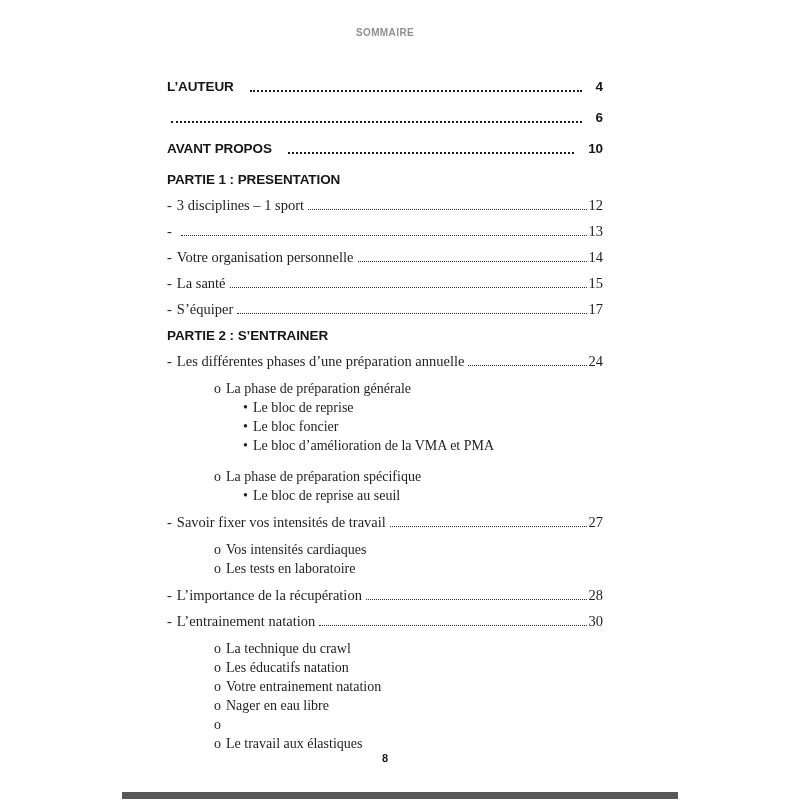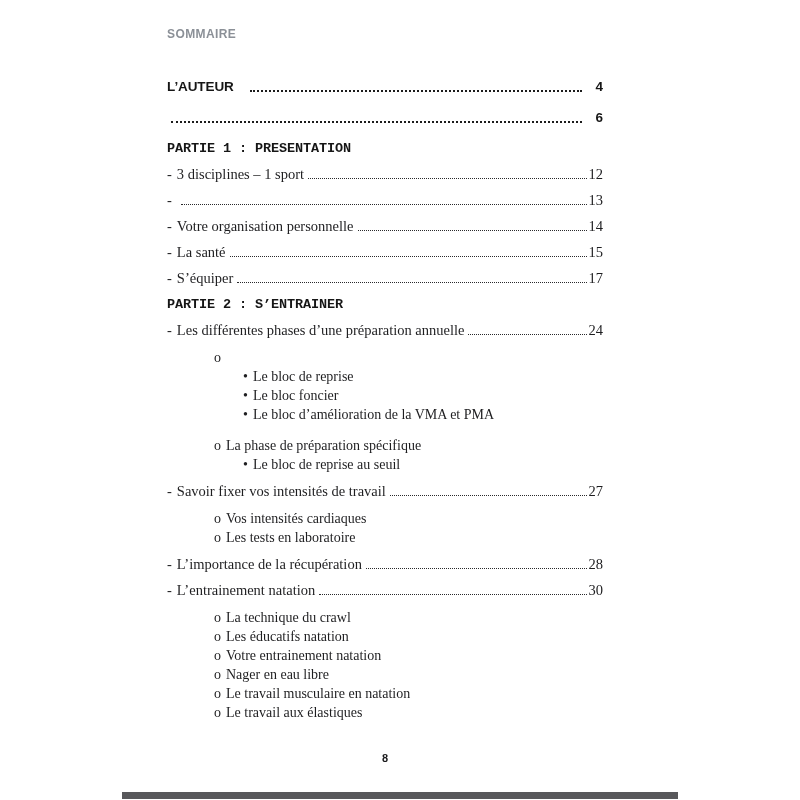--- a/index.html
+++ b/index.html
@@ -16,8 +16,9 @@
 
   .page-header{
     position:absolute;left:45px;top:27px;width:436px;
+    text-align:center;
     font-family:"Liberation Sans","DejaVu Sans",sans-serif;
-    font-weight:700;font-size:12px;letter-spacing:0.4px;
+    font-weight:700;font-size:10px;letter-spacing:0.4px;
     color:var(--header-text);
   }
 

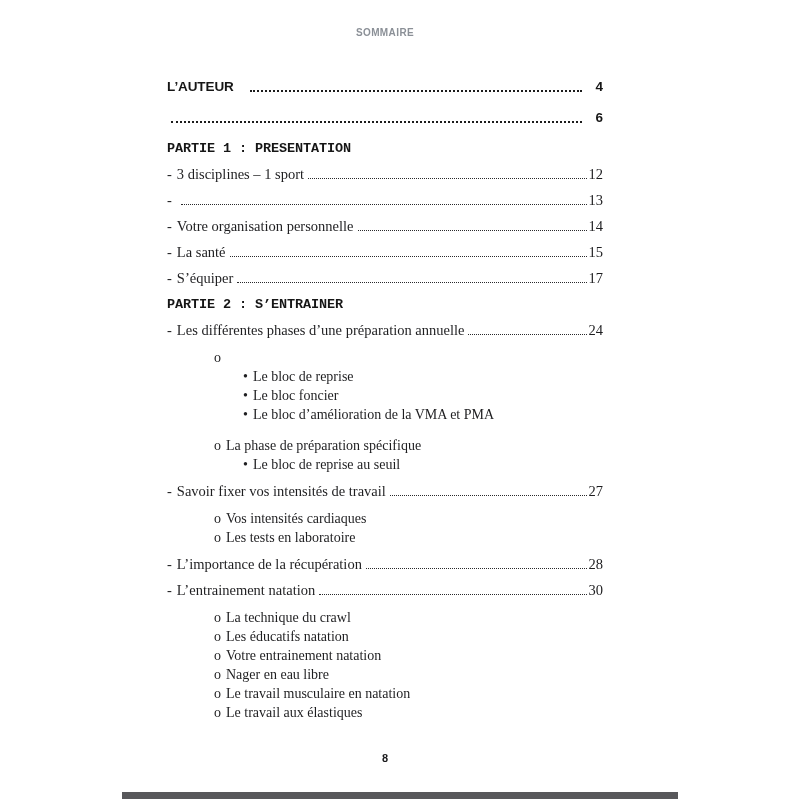--- a/index.html
+++ b/index.html
@@ -86,6 +86,11 @@
         <span class="dots"></span>
         <span class="pagenum">6</span>
       </div>
+      <div class="row r-bold">
+        <span class="label">AVANT PROPOS</span>
+        <span class="dots"></span>
+        <span class="pagenum">10</span>
+      </div>
       <div class="row r-section">
         <span class="label">PARTIE 1 : PRESENTATION</span>
       </div>

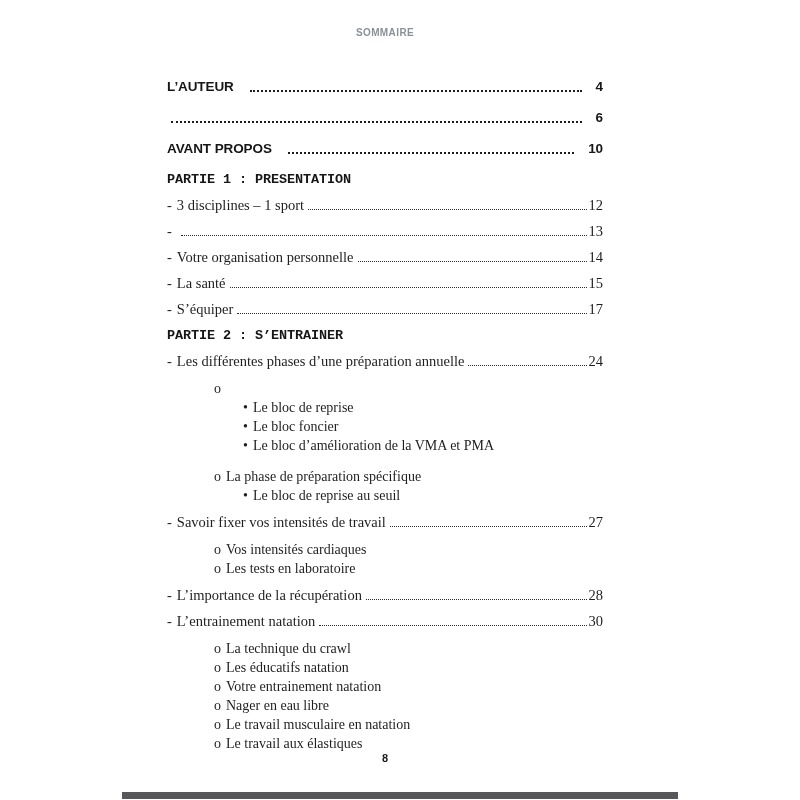--- a/index.html
+++ b/index.html
@@ -34,7 +34,7 @@
     color:var(--heading-text);letter-spacing:-0.1px;
   }
   .r-bold{margin-bottom:16px;gap:12px;}
-  .r-section{margin-top:0;margin-bottom:11px;font-family:Liberation Mono, monospace;}
+  .r-section{margin-top:0;margin-bottom:11px;}
 
   .r-item{
     font-size:14.5px;line-height:15px;

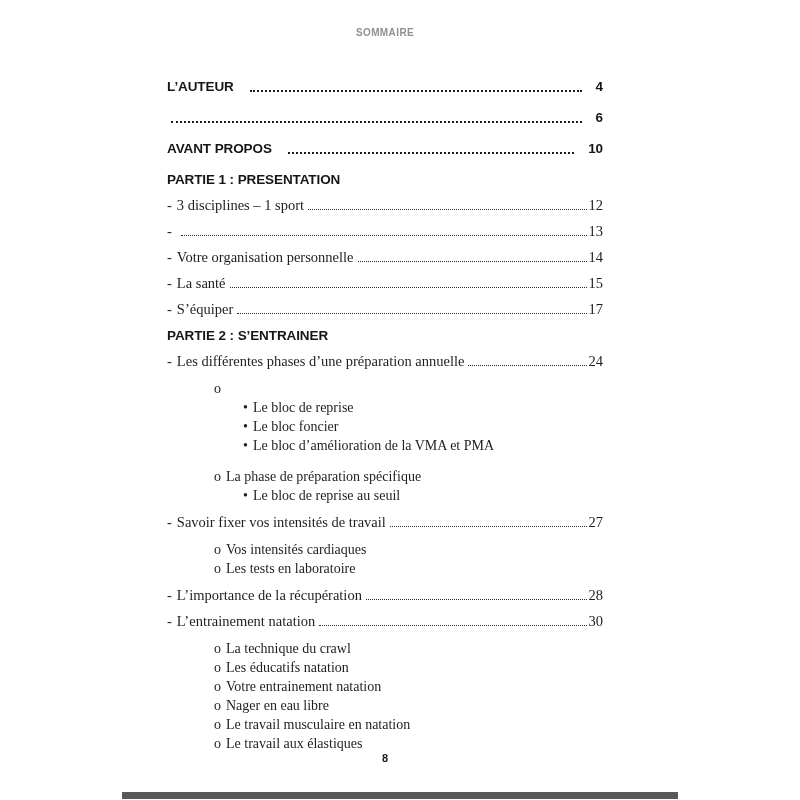--- a/index.html
+++ b/index.html
@@ -134,6 +134,7 @@
       </div>
       <div class="row r-sub">
         <span class="prefix">o</span>
+        <span class="label">La phase de préparation générale</span>
       </div>
       <div class="row r-subsub">
         <span class="prefix">•</span>

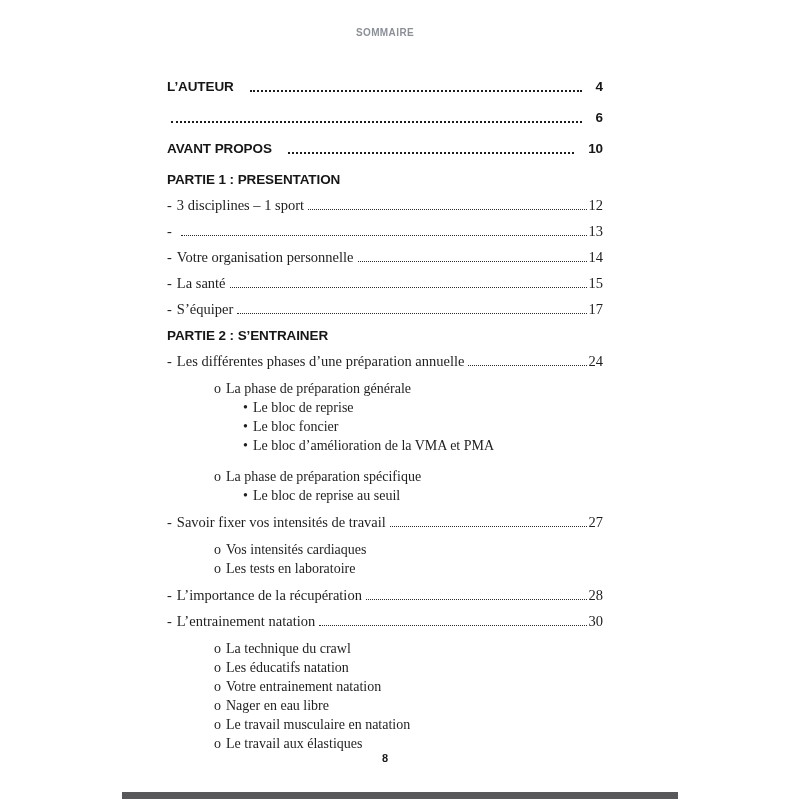--- a/index.html
+++ b/index.html
@@ -200,7 +200,6 @@
       </div>
       <div class="row r-sub">
         <span class="prefix">o</span>
-        <span class="label">Le travail musculaire en natation</span>
       </div>
       <div class="row r-sub">
         <span class="prefix">o</span>

